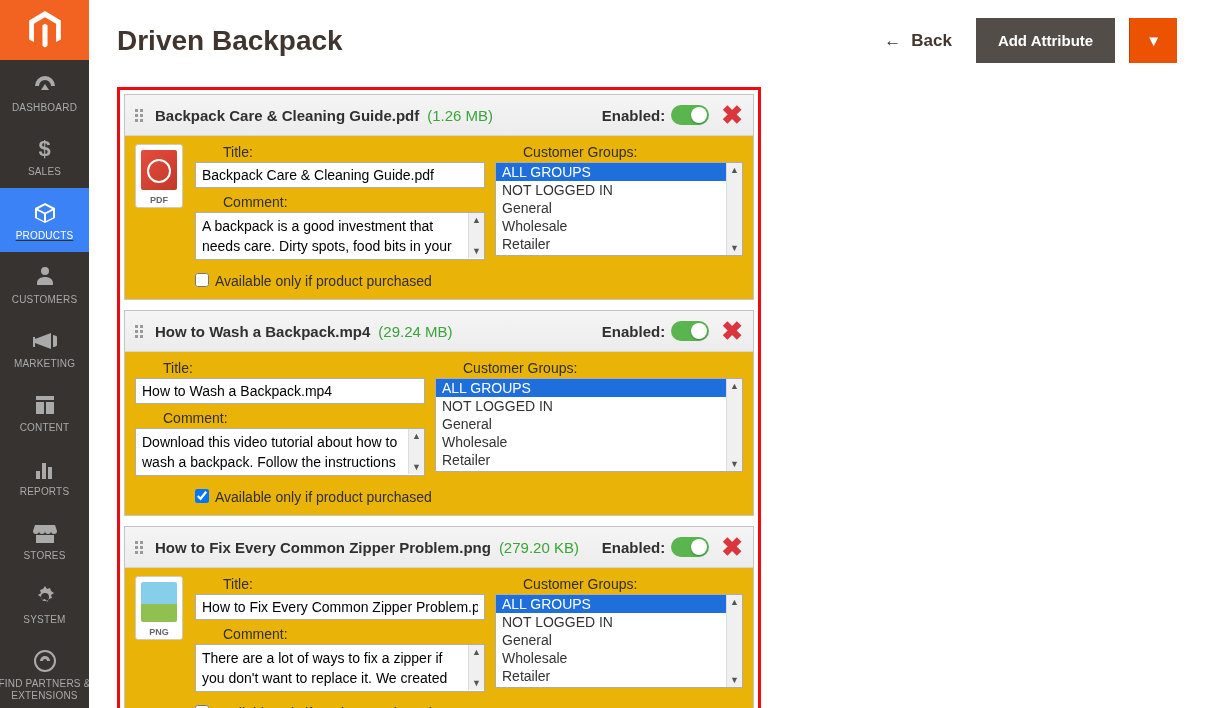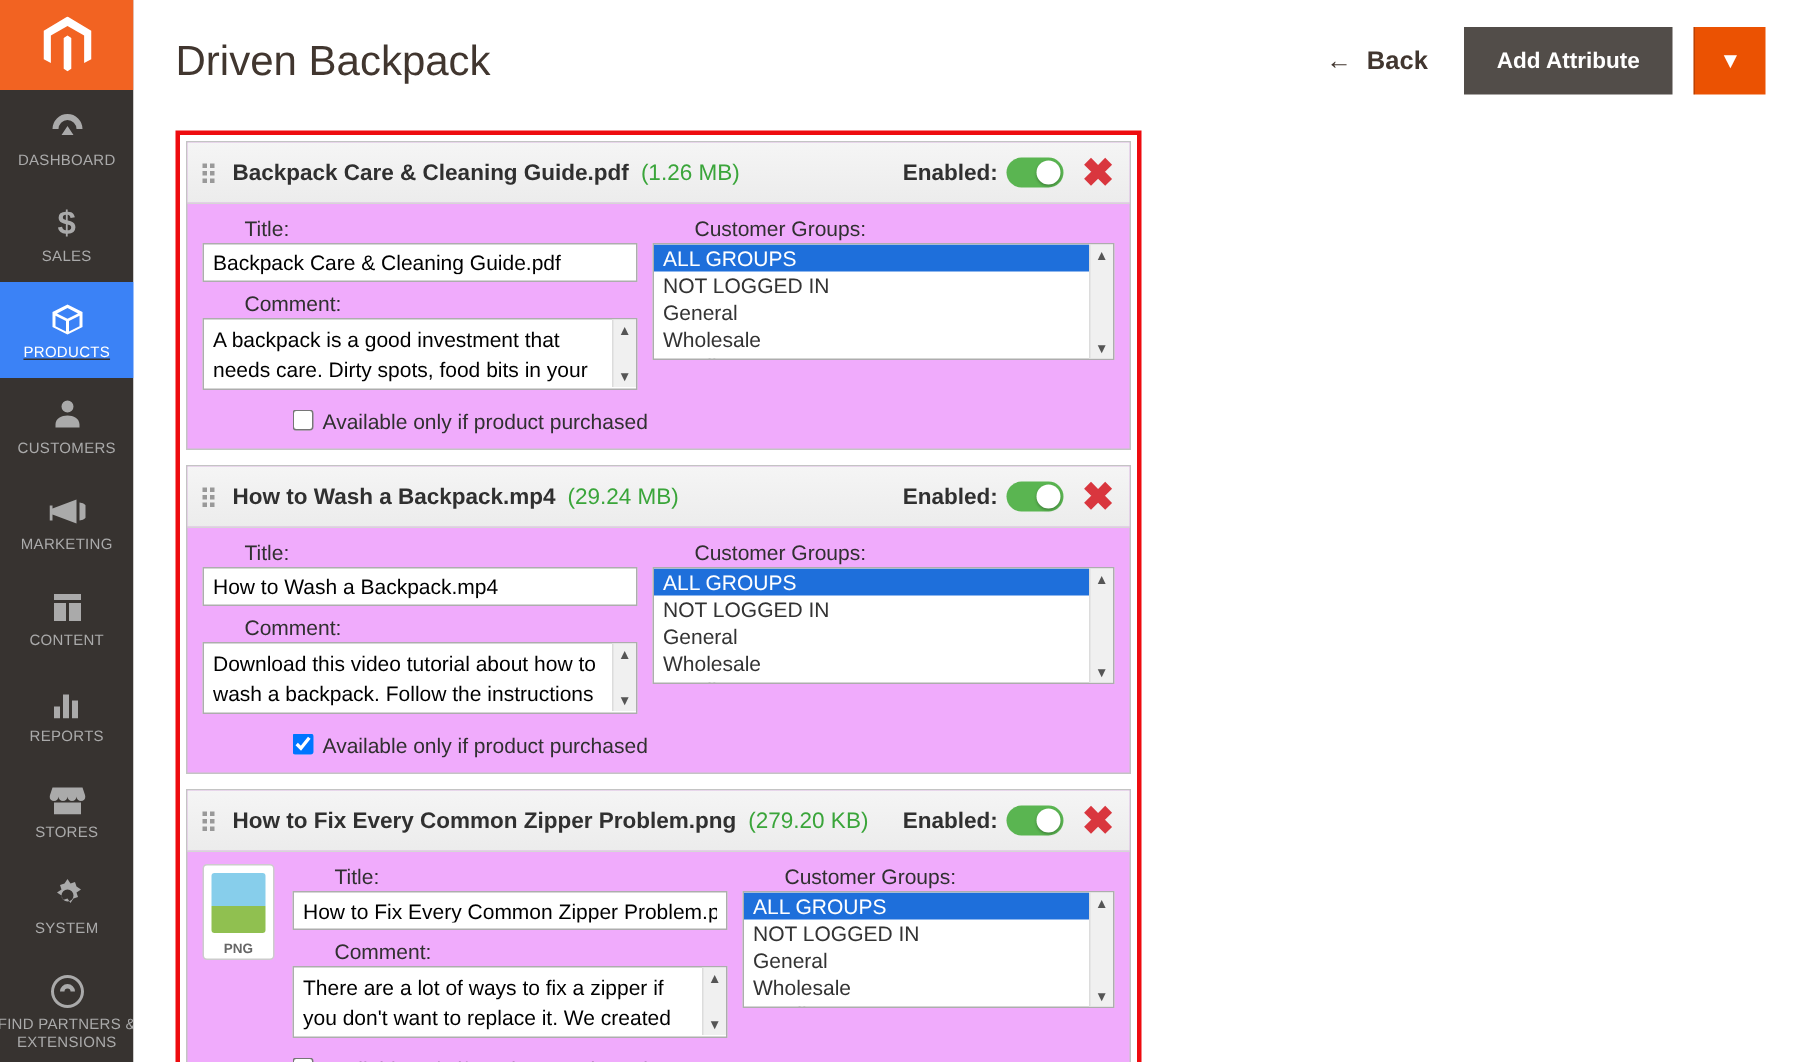--- a/index.html
+++ b/index.html
@@ -16,7 +16,7 @@
 .nav-item.active .nav-label { color: #fff; }
 .main { flex: 1; padding: 0 28px; background: #fff; }
 .header { display: flex; align-items: center; padding: 18px 0 24px; }
-.page-title { font-size: 28px; font-weight: 400; color: #41362f; flex: 1; }
+.page-title { font-size: 28px; font-weight: 700; color: #41362f; flex: 1; }
 .back-btn { display: flex; align-items: center; gap: 10px; font-size: 17px; font-weight: 600; color: #41362f; cursor: pointer; margin-right: 24px; }
 .btn { padding: 14px 22px; font-size: 15px; font-weight: 600; border: none; cursor: pointer; }
 .btn-attr { background: #524d49; color: #fff; margin-right: 14px; }

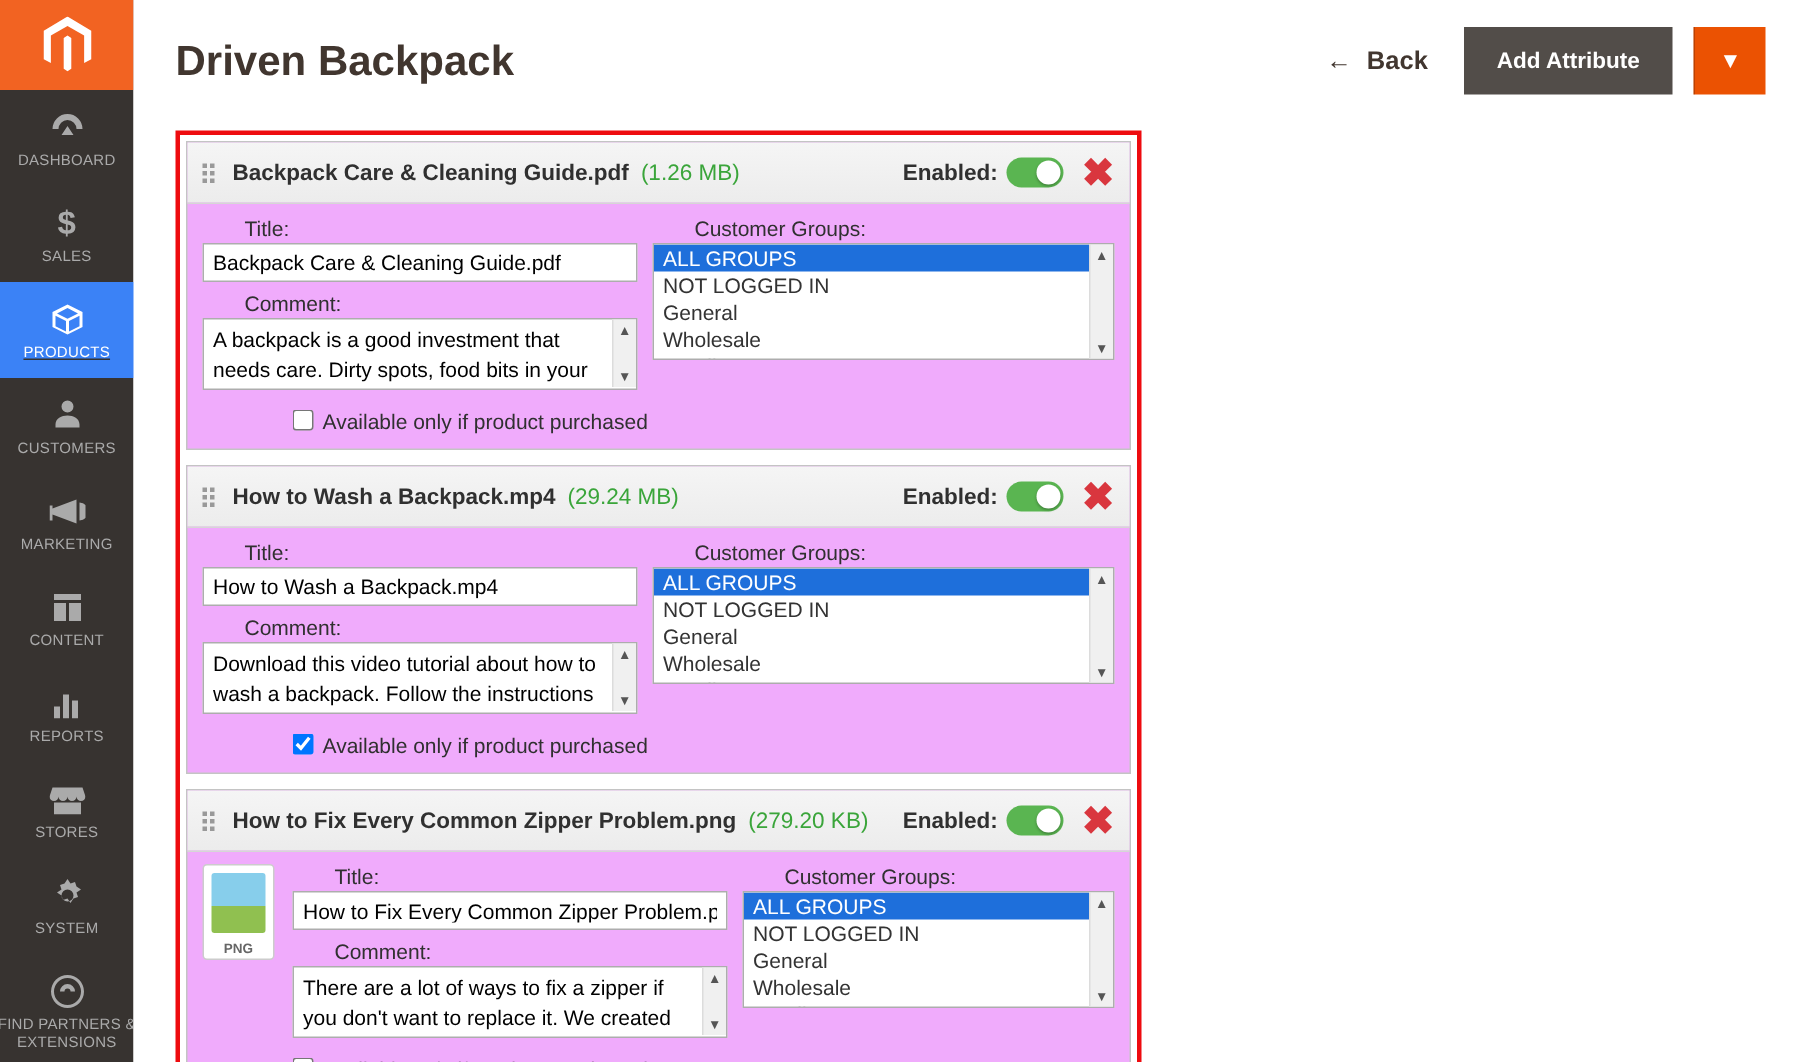--- a/index.html
+++ b/index.html
@@ -23,7 +23,7 @@
 .btn-save { background: #eb5202; color: #fff; padding: 14px 26px; }
 .btn-save-split { background: #eb5202; color: #fff; padding: 14px 16px; border-left: 1px solid rgba(0,0,0,0.2); }
 .attachments-wrap { border: 3px solid #ee0b0f; padding: 4px; width: 644px; }
-.attachment { border: 1px solid #c4c4c4; margin-bottom: 10px; background: #f0abfc; }
+.attachment { border: 1px solid #c4c4c4; margin-bottom: 10px; background: #eab308; }
 .attachment:last-child { margin-bottom: 0; }
 .att-header { display: flex; align-items: center; padding: 7px 10px; border-bottom: 1px solid #d6d6d6; background: linear-gradient(#f5f5f5, #ececec); }
 .drag-handle { width: 10px; height: 18px; margin-right: 10px; display: flex; flex-wrap: wrap; gap: 2px; align-content: center; }

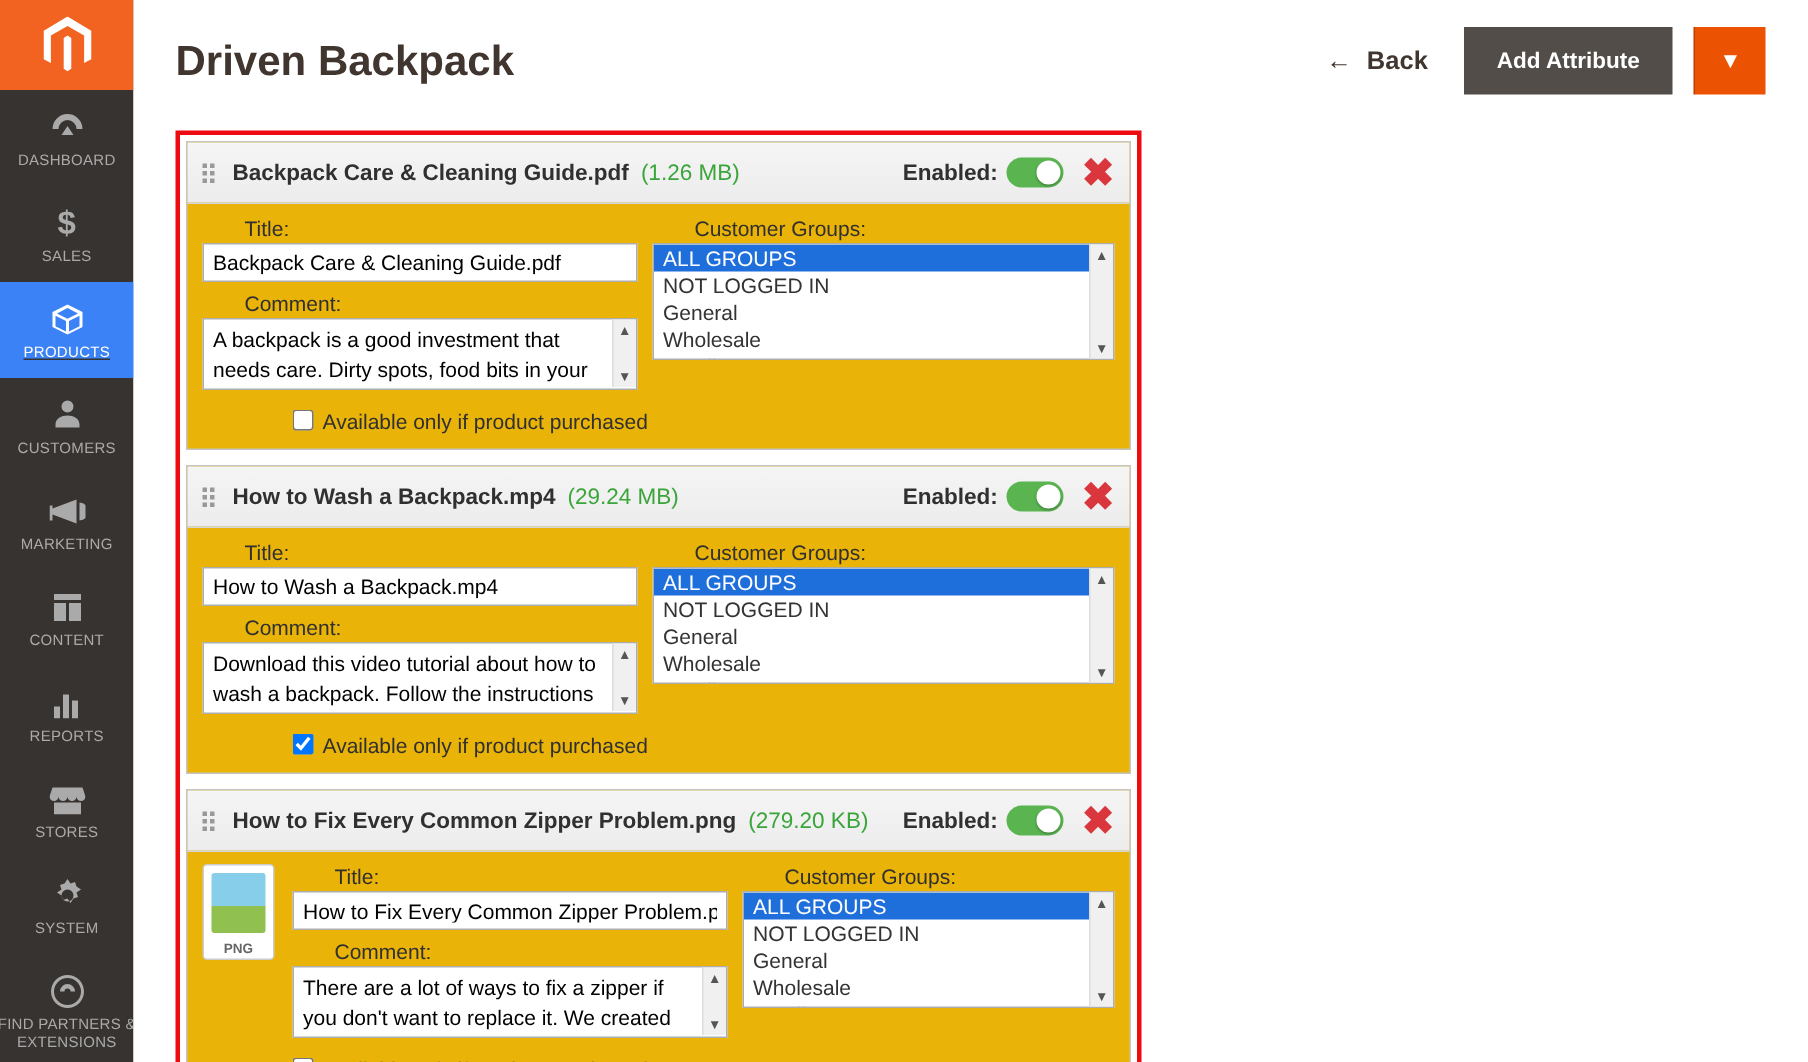--- a/index.html
+++ b/index.html
@@ -52,7 +52,7 @@
 .comment-ta { width: 100%; height: 48px; padding: 4px 20px 4px 6px; border: 1px solid #adadad; font-size: 14px; background: #fff; resize: none; overflow: hidden; font-family: inherit; line-height: 1.4; }
 .ta-scroll { position: absolute; right: 1px; top: 1px; bottom: 5px; width: 16px; background: #f0f0f0; border-left: 1px solid #dcdcdc; display: flex; flex-direction: column; }
 .ta-arrow { height: 14px; text-align: center; font-size: 9px; color: #555; line-height: 14px; }
-.groups-box { width: 100%; height: 78px; border: 1px solid #adadad; background: #fff; display: flex; }
+.groups-box { width: 100%; height: 94px; border: 1px solid #adadad; background: #fff; display: flex; }
 .groups-list { flex: 1; overflow: hidden; }
 .group-opt { padding: 1px 6px; font-size: 14px; cursor: pointer; }
 .group-opt.selected { background: #1e6fdb; color: #fff; }

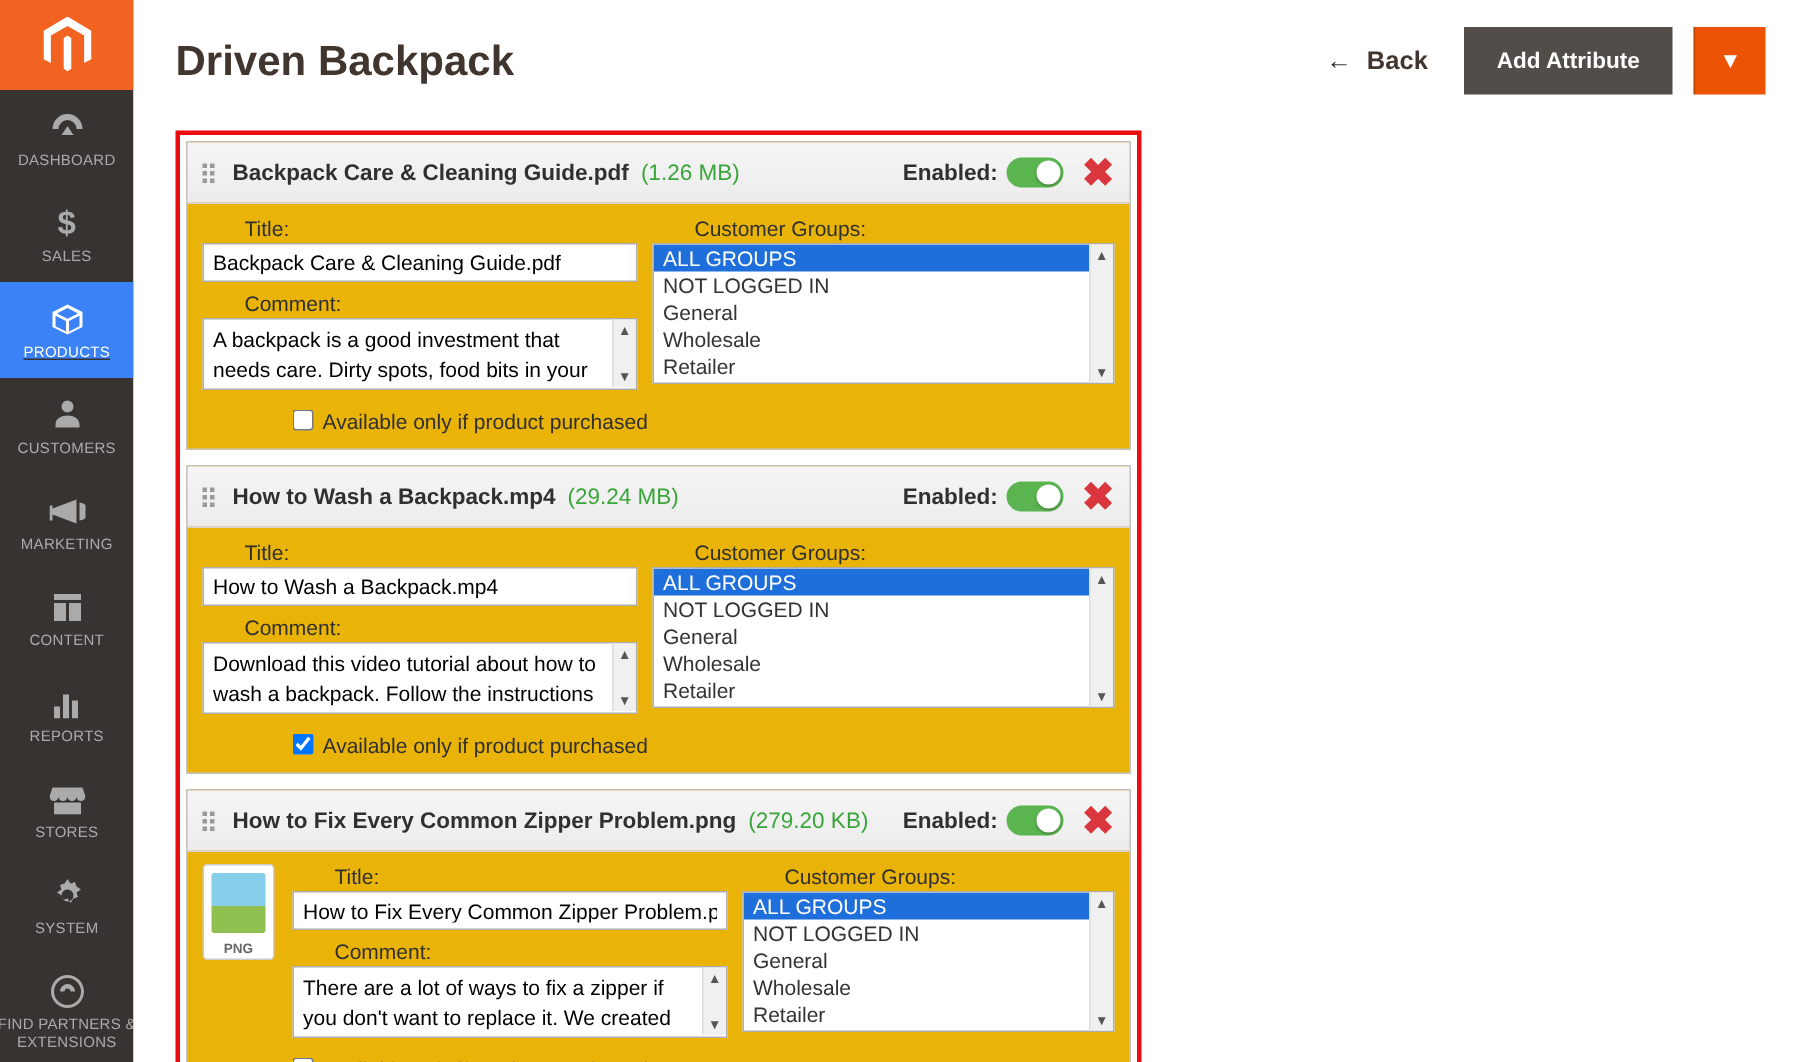--- a/index.html
+++ b/index.html
@@ -187,6 +187,11 @@
             <span class="delete-x">✖</span>
           </div>
           <div class="att-body">
+            <div class="file-icon">
+              <div class="file-icon-box file-icon-pdf">
+                <span class="file-icon-ext">PDF</span>
+              </div>
+            </div>
             <div class="fields-left"><label class="field-label">Title:</label><input class="text-input" value="Backpack Care &amp; Cleaning Guide.pdf" style=""><label class="field-label">Comment:</label><div class="textarea-wrap"><textarea class="comment-ta" style="">A backpack is a good investment that needs care. Dirty spots, food bits in your backpack, broken zippers are degrading</textarea><div class="ta-scroll">
                   <div class="ta-arrow">▲</div>
                   <div style="flex:1"></div>

